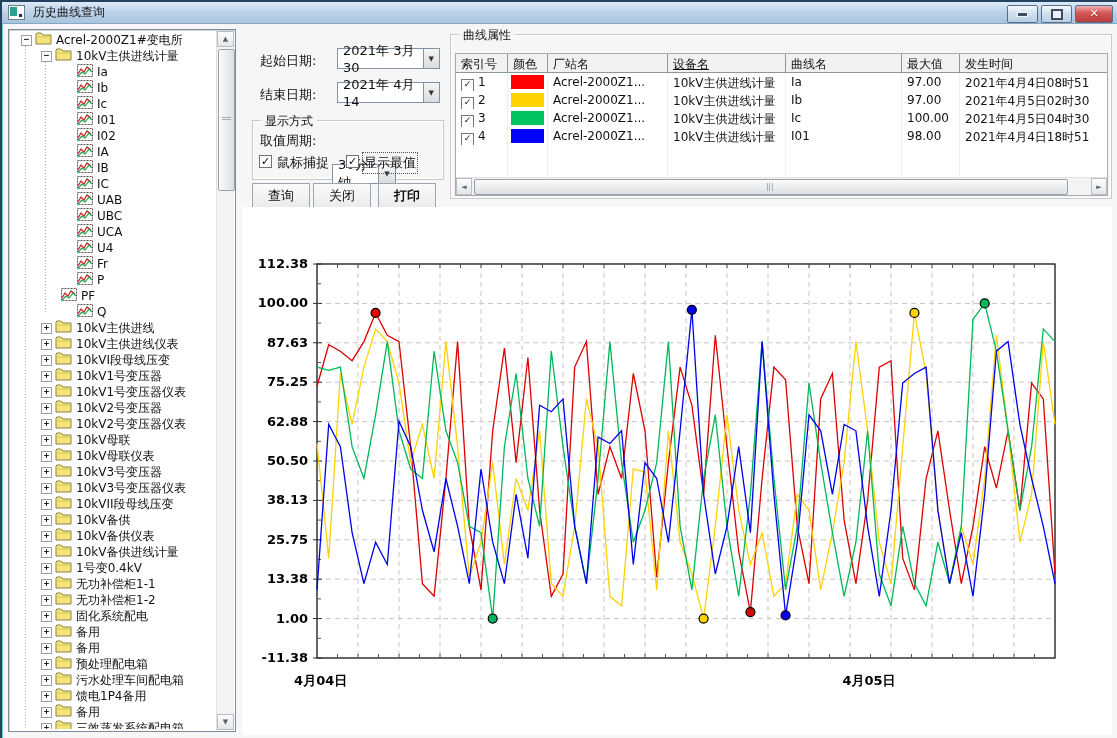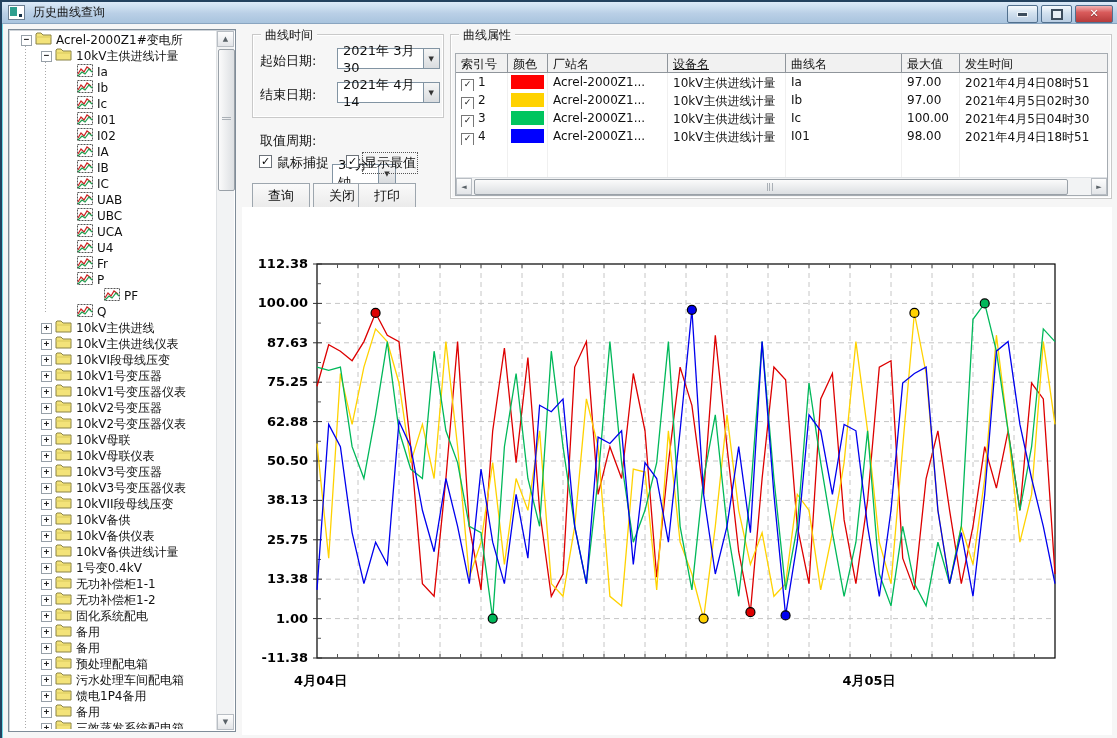--- a/index.html
+++ b/index.html
@@ -487,9 +487,6 @@
     </div>
   </div>
 
-  <div class="groupbox" style="left:250px;top:32px;width:192px;height:84px;">
-    <span class="legend">曲线时间</span>
-  </div>
   <span class="fld-label" style="left:258px;top:50px;">起始日期:</span>
   <div class="combo" style="left:335px;top:46px;width:103px;height:21px;">
     <span class="cb-text">2021年 3月30</span>

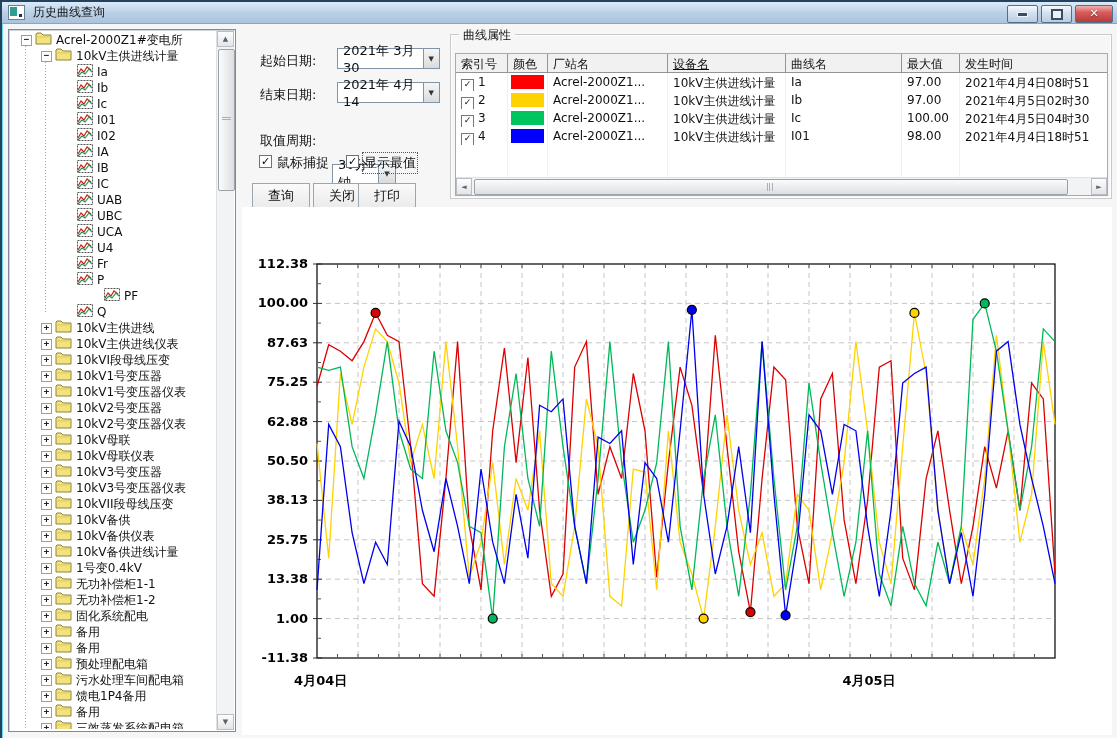--- a/index.html
+++ b/index.html
@@ -498,6 +498,9 @@
     <span class="arrow-btn">▼</span>
   </div>
 
+  <div class="groupbox" style="left:250px;top:118px;width:192px;height:60px;">
+    <span class="legend">显示方式</span>
+  </div>
   <span class="fld-label" style="left:258px;top:130px;">取值周期:</span>
   <div class="combo" style="left:330px;top:127px;width:64px;height:20px;margin-top:35px;">
     <span class="cb-text">30分钟</span>

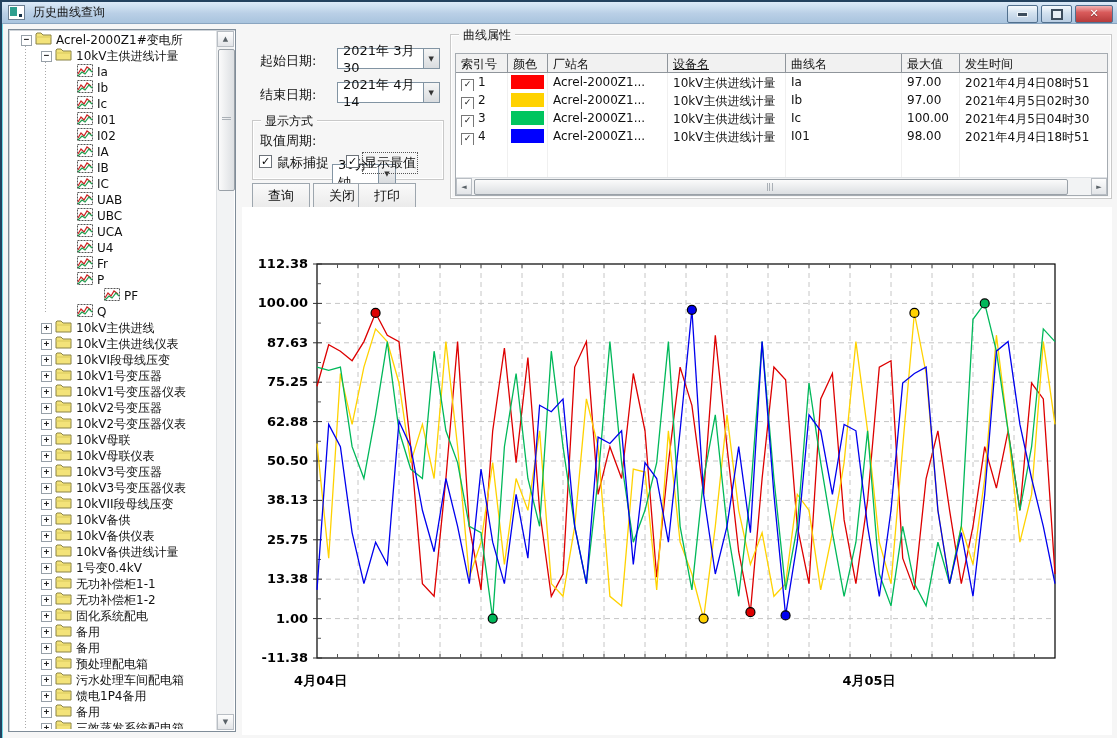--- a/index.html
+++ b/index.html
@@ -513,7 +513,7 @@
 
   <div class="btn" style="left:250px;top:181px;">查询</div>
   <div class="btn" style="left:311px;top:181px;">关闭</div>
-  <div class="btn" style="left:356px;top:181px;">打印</div>
+  <div class="btn" style="left:376px;top:181px;font-weight:bold;">打印</div>
 
   <div class="groupbox" style="left:448px;top:32px;width:662px;height:165px;">
     <span class="legend">曲线属性</span>

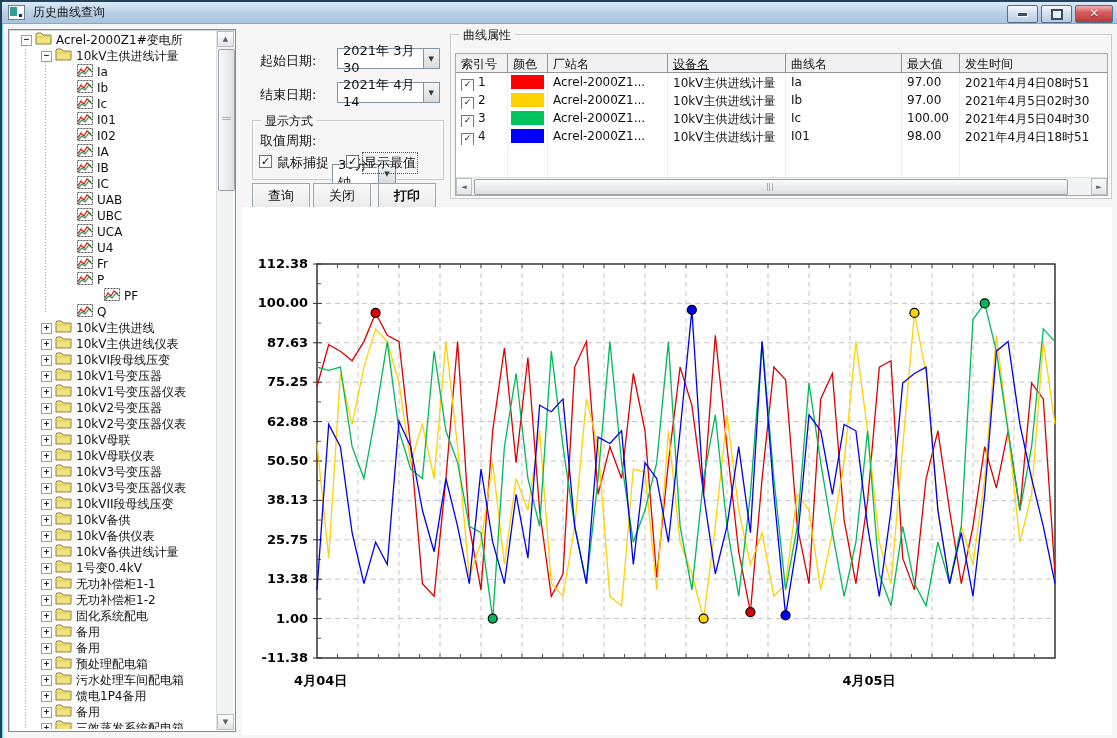--- a/index.html
+++ b/index.html
@@ -249,7 +249,7 @@
             </svg></span>
           <span class="tree-label">P</span>
         </div>
-        <div class="tree-row" style="padding-left: 81px;">
+        <div class="tree-row" style="padding-left: 38px;">
           <span class="pm-spacer"></span>
           <span class="tree-icon"><svg width="16" height="13" viewBox="0 0 16 13">
               <rect x="0.5" y="0.5" width="15" height="12" fill="#fff" stroke="#555" stroke-dasharray="2 1"></rect>

